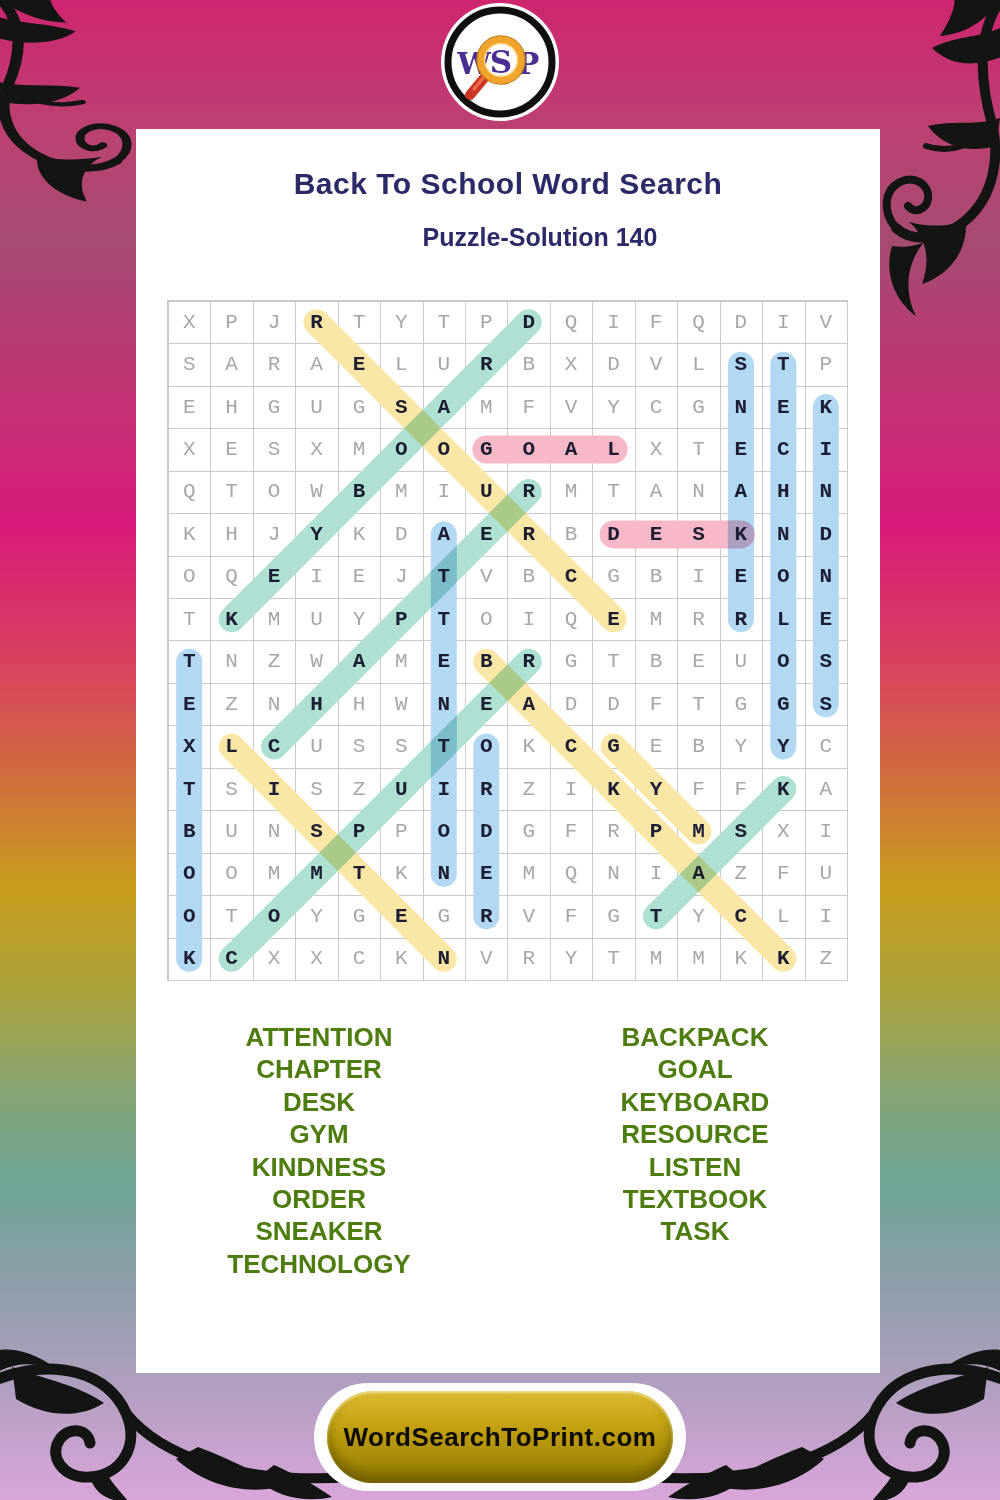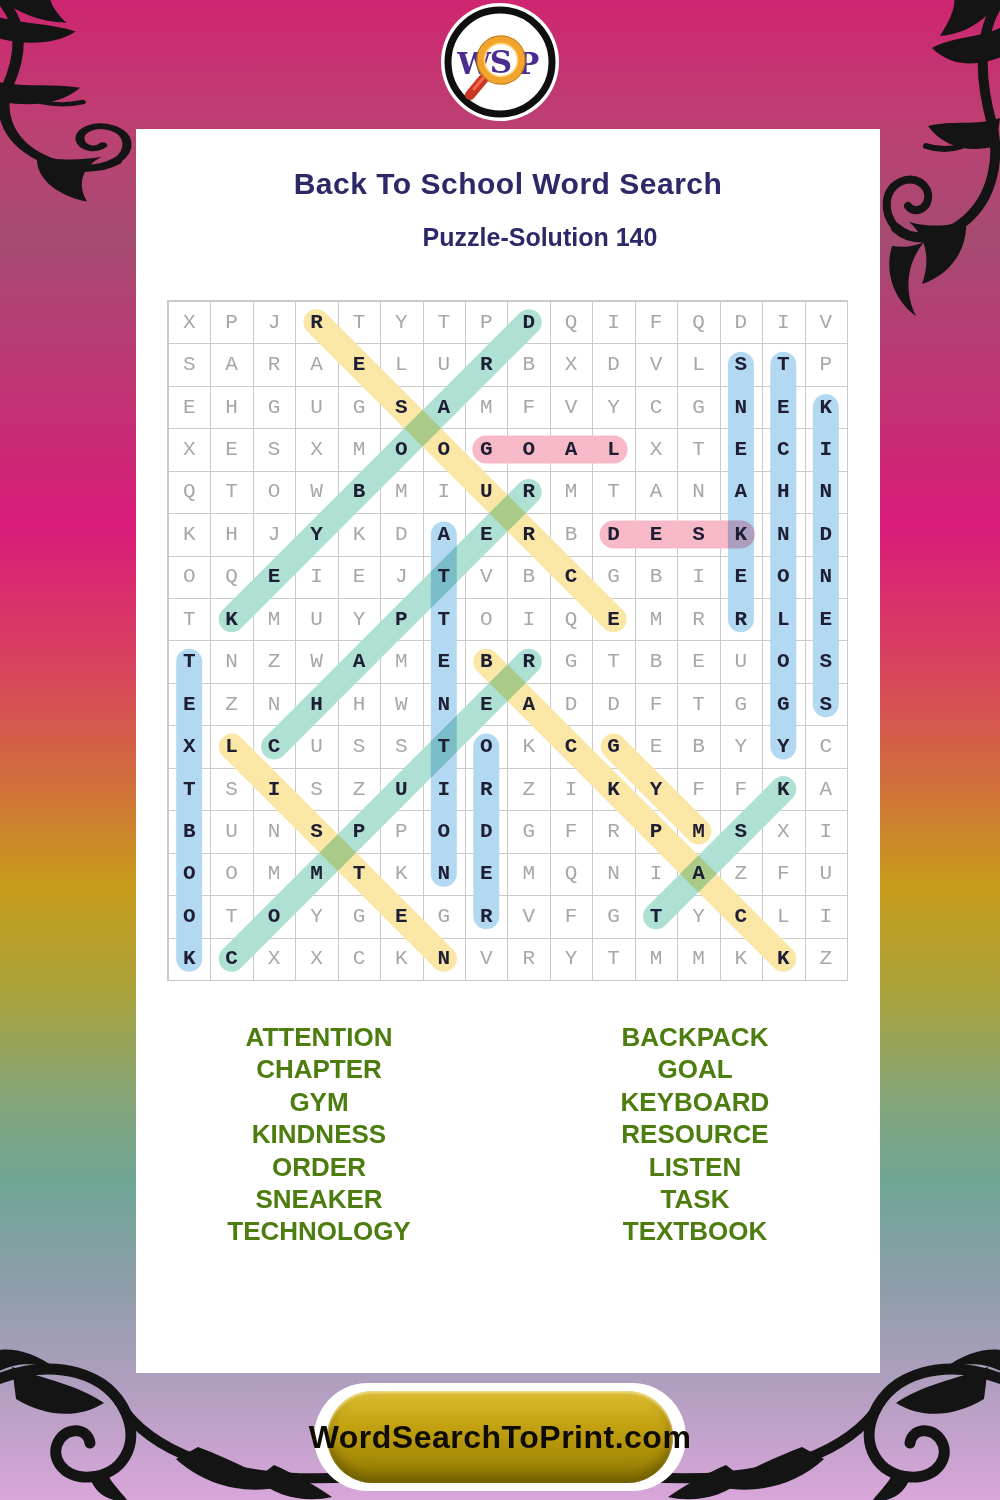--- a/index.html
+++ b/index.html
@@ -410,6 +410,7 @@
   <div class="words words-left">
     <div>ATTENTION</div>
     <div>CHAPTER</div>
+    <div>DESK</div>
     <div>GYM</div>
     <div>KINDNESS</div>
     <div>ORDER</div>

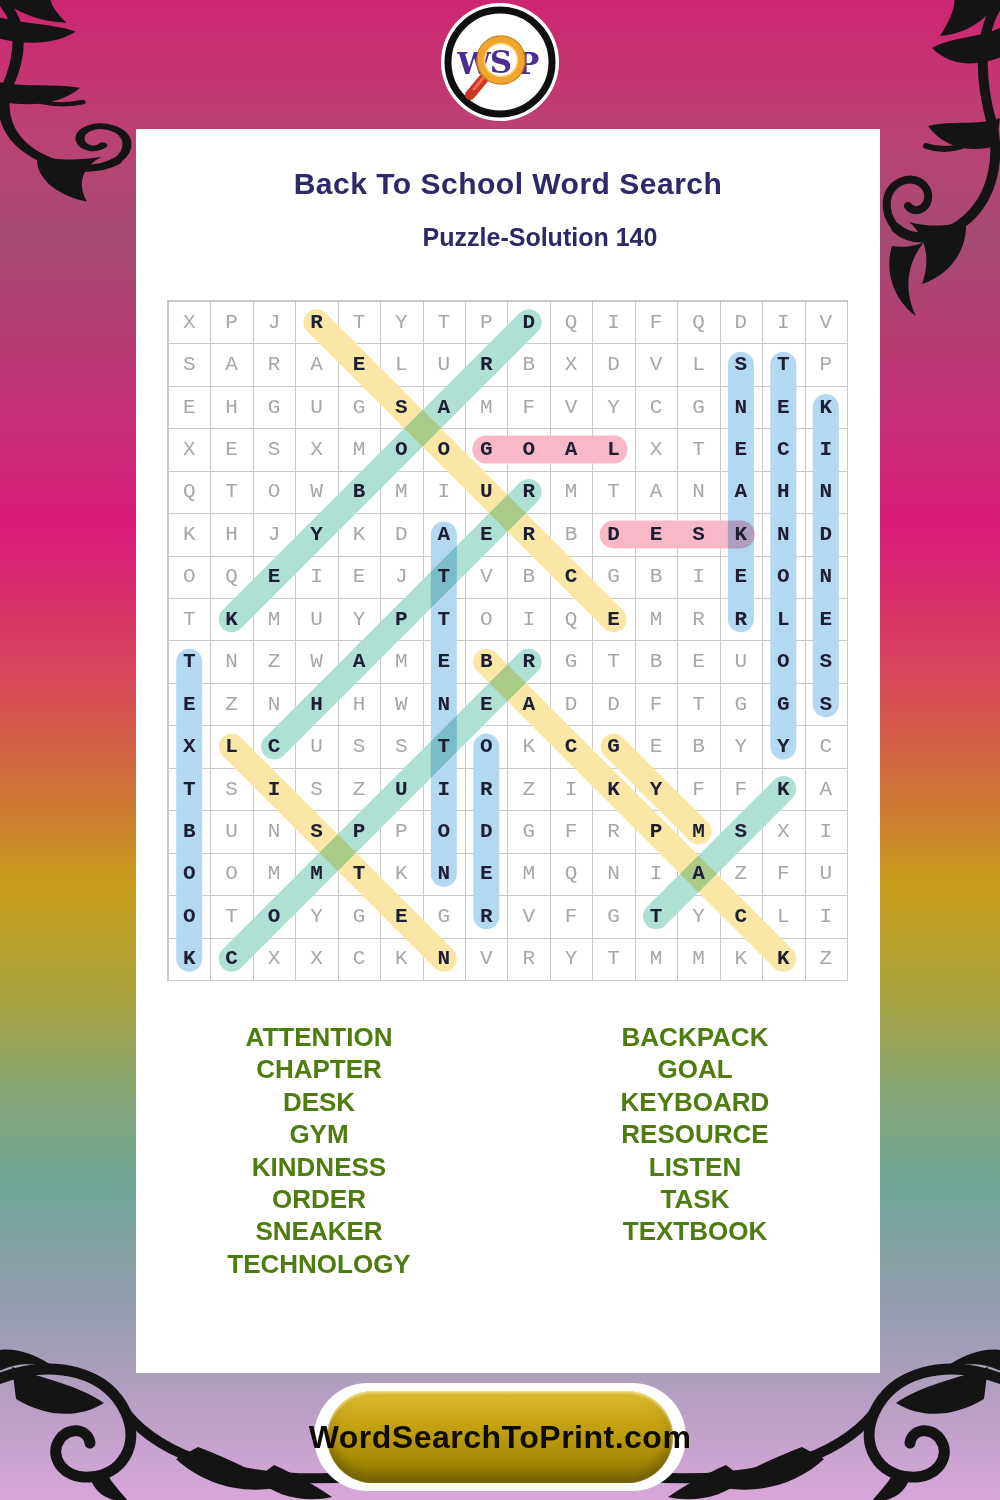--- a/index.html
+++ b/index.html
@@ -423,8 +423,8 @@
     <div>KEYBOARD</div>
     <div>RESOURCE</div>
     <div>LISTEN</div>
+    <div>TEXTBOOK</div>
     <div>TASK</div>
-    <div>TEXTBOOK</div>
   </div>
 </div>
 

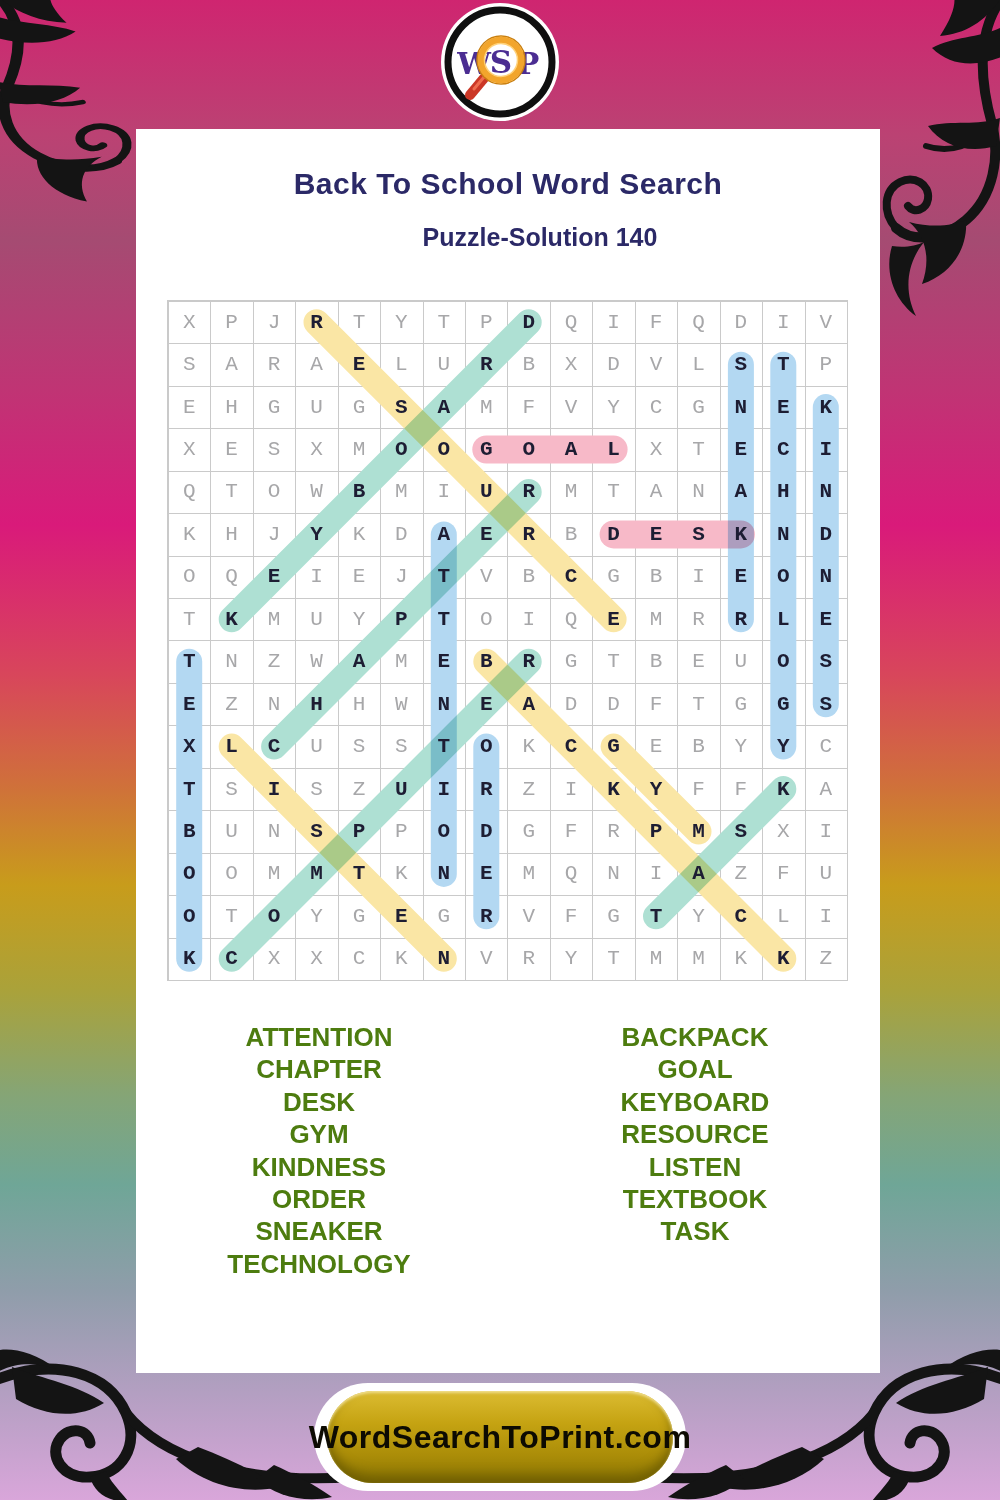--- a/index.html
+++ b/index.html
@@ -50,7 +50,7 @@
     background:linear-gradient(180deg,#dcbc32 0%,#c5a312 35%,#ab8d08 70%,#8a7503 100%);
     box-shadow:inset 0 2px 3px #f3e08e, inset 0 -7px 12px #6f5e02;
     display:flex;align-items:center;justify-content:center;}
-  .btn-gold span{font-weight:bold;font-size:32px;color:#0d0b02;letter-spacing:0.5px;text-align:right;}
+  .btn-gold span{font-weight:bold;font-size:26px;color:#0d0b02;letter-spacing:0.5px;text-align:right;}
 </style>
 </head>
 <body>

